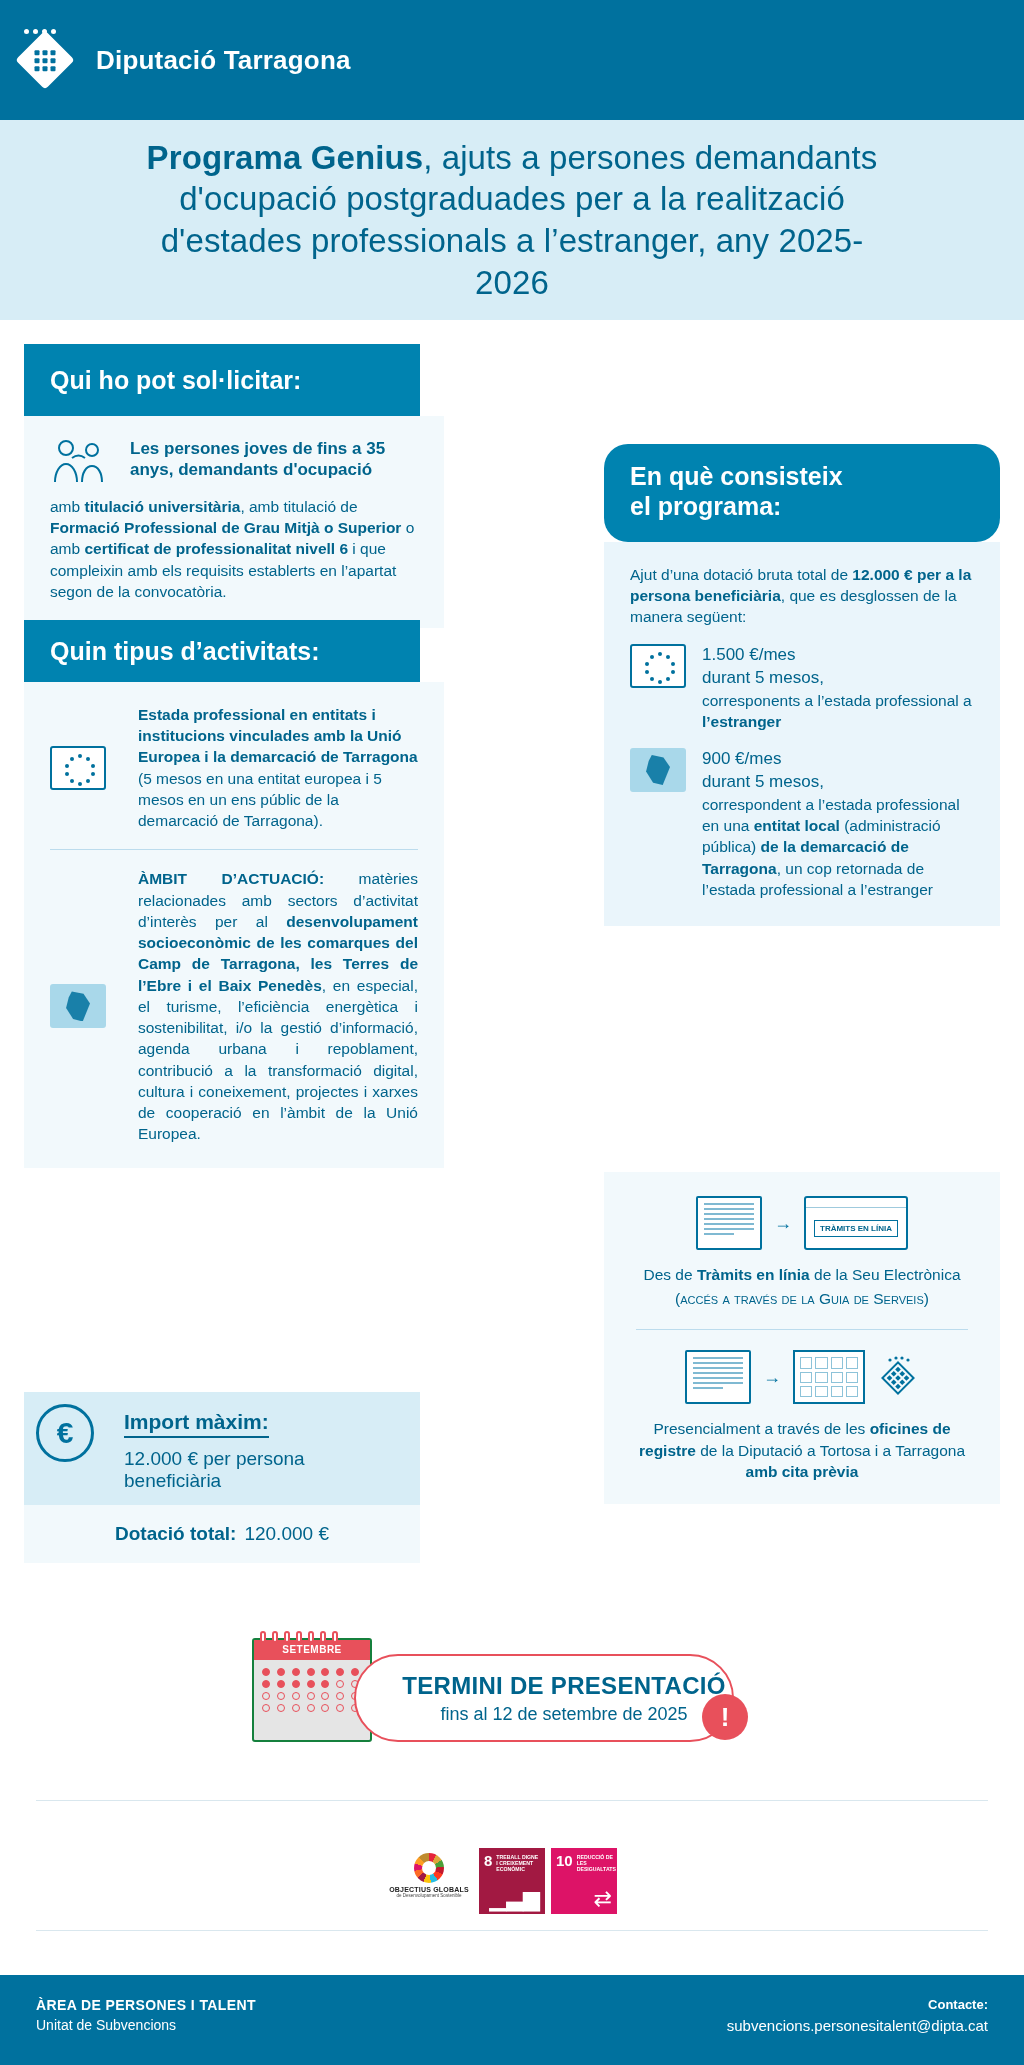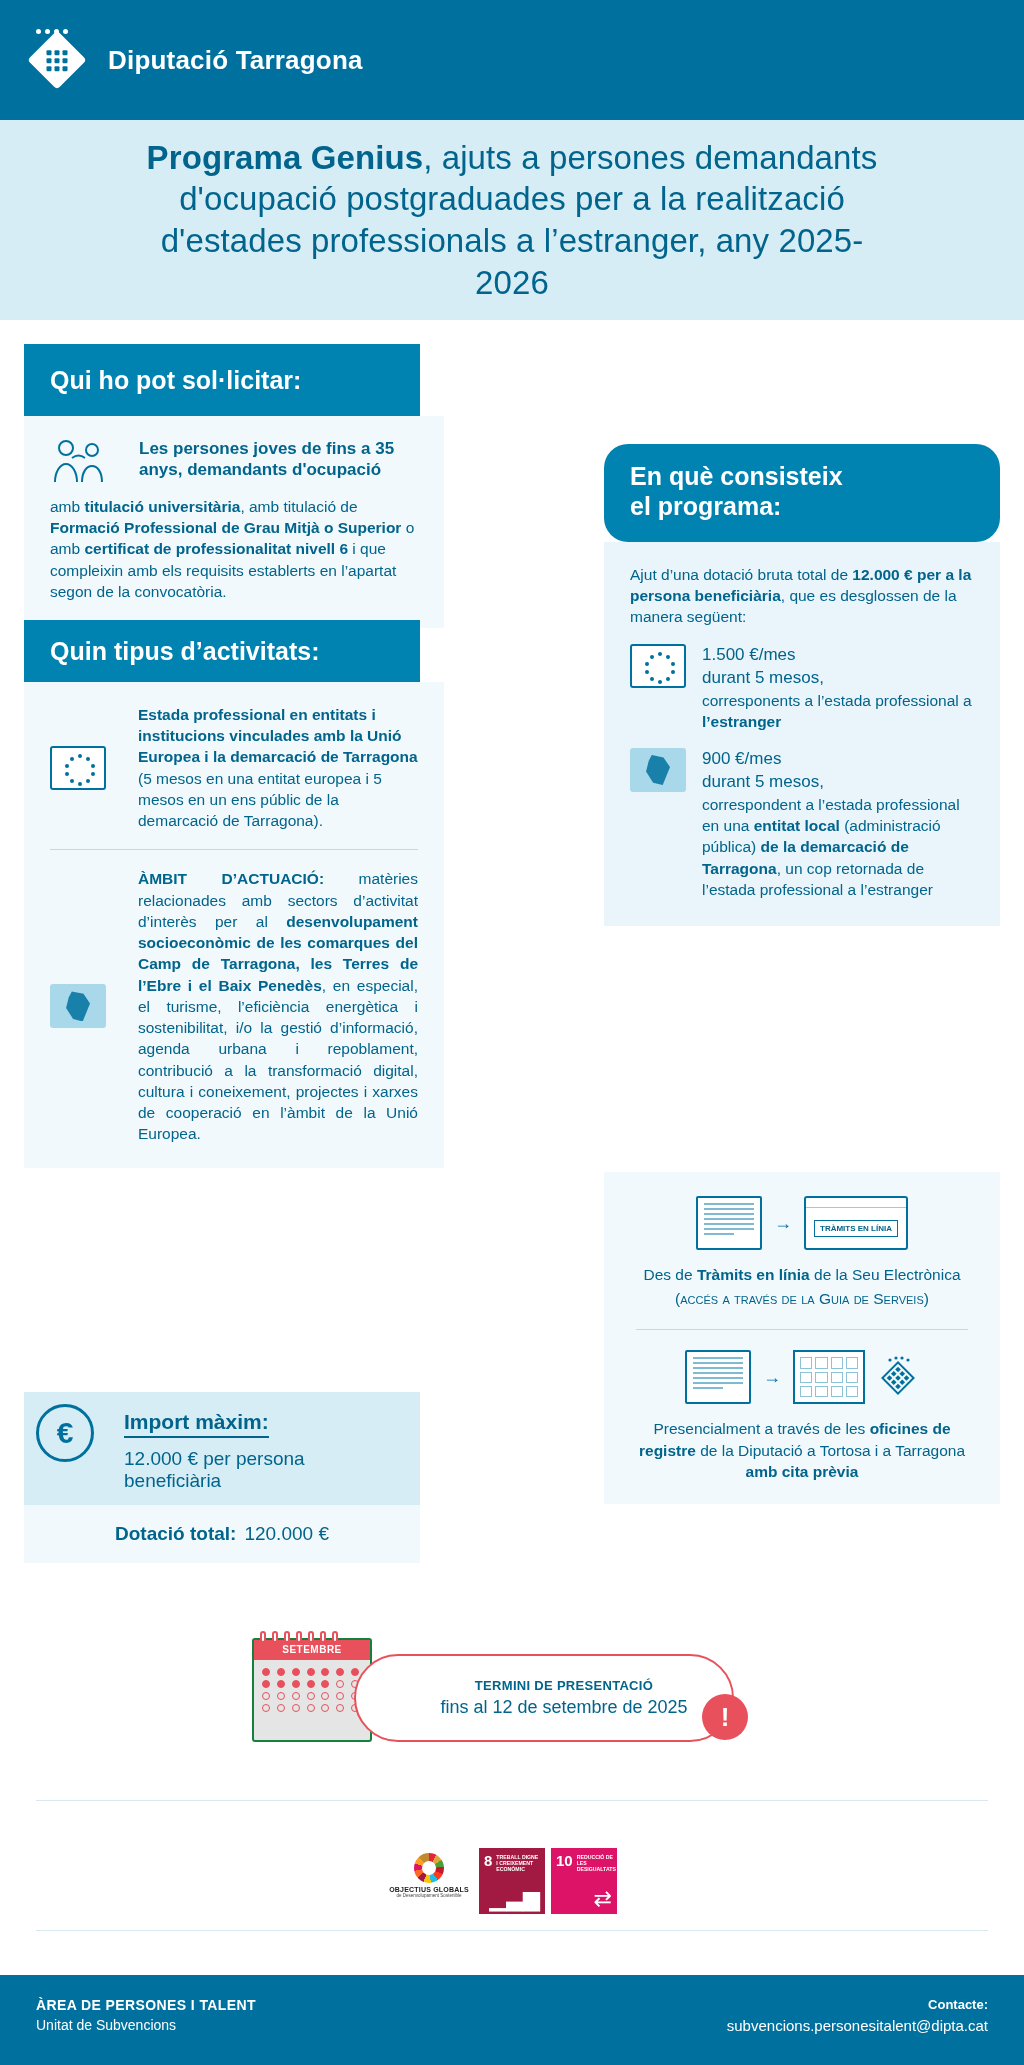--- a/index.html
+++ b/index.html
@@ -18,7 +18,7 @@
   .header {
     position:absolute; left:0; top:0; width:1024px; height:120px;
     background:#00719e;
-    display:flex; align-items:center; padding-left:36px;
+    display:flex; align-items:center; padding-left:24px;
   }
   .logo-wrap { display:flex; align-items:center; gap:18px; }
   .logo-mark { position:relative; width:54px; height:62px; }

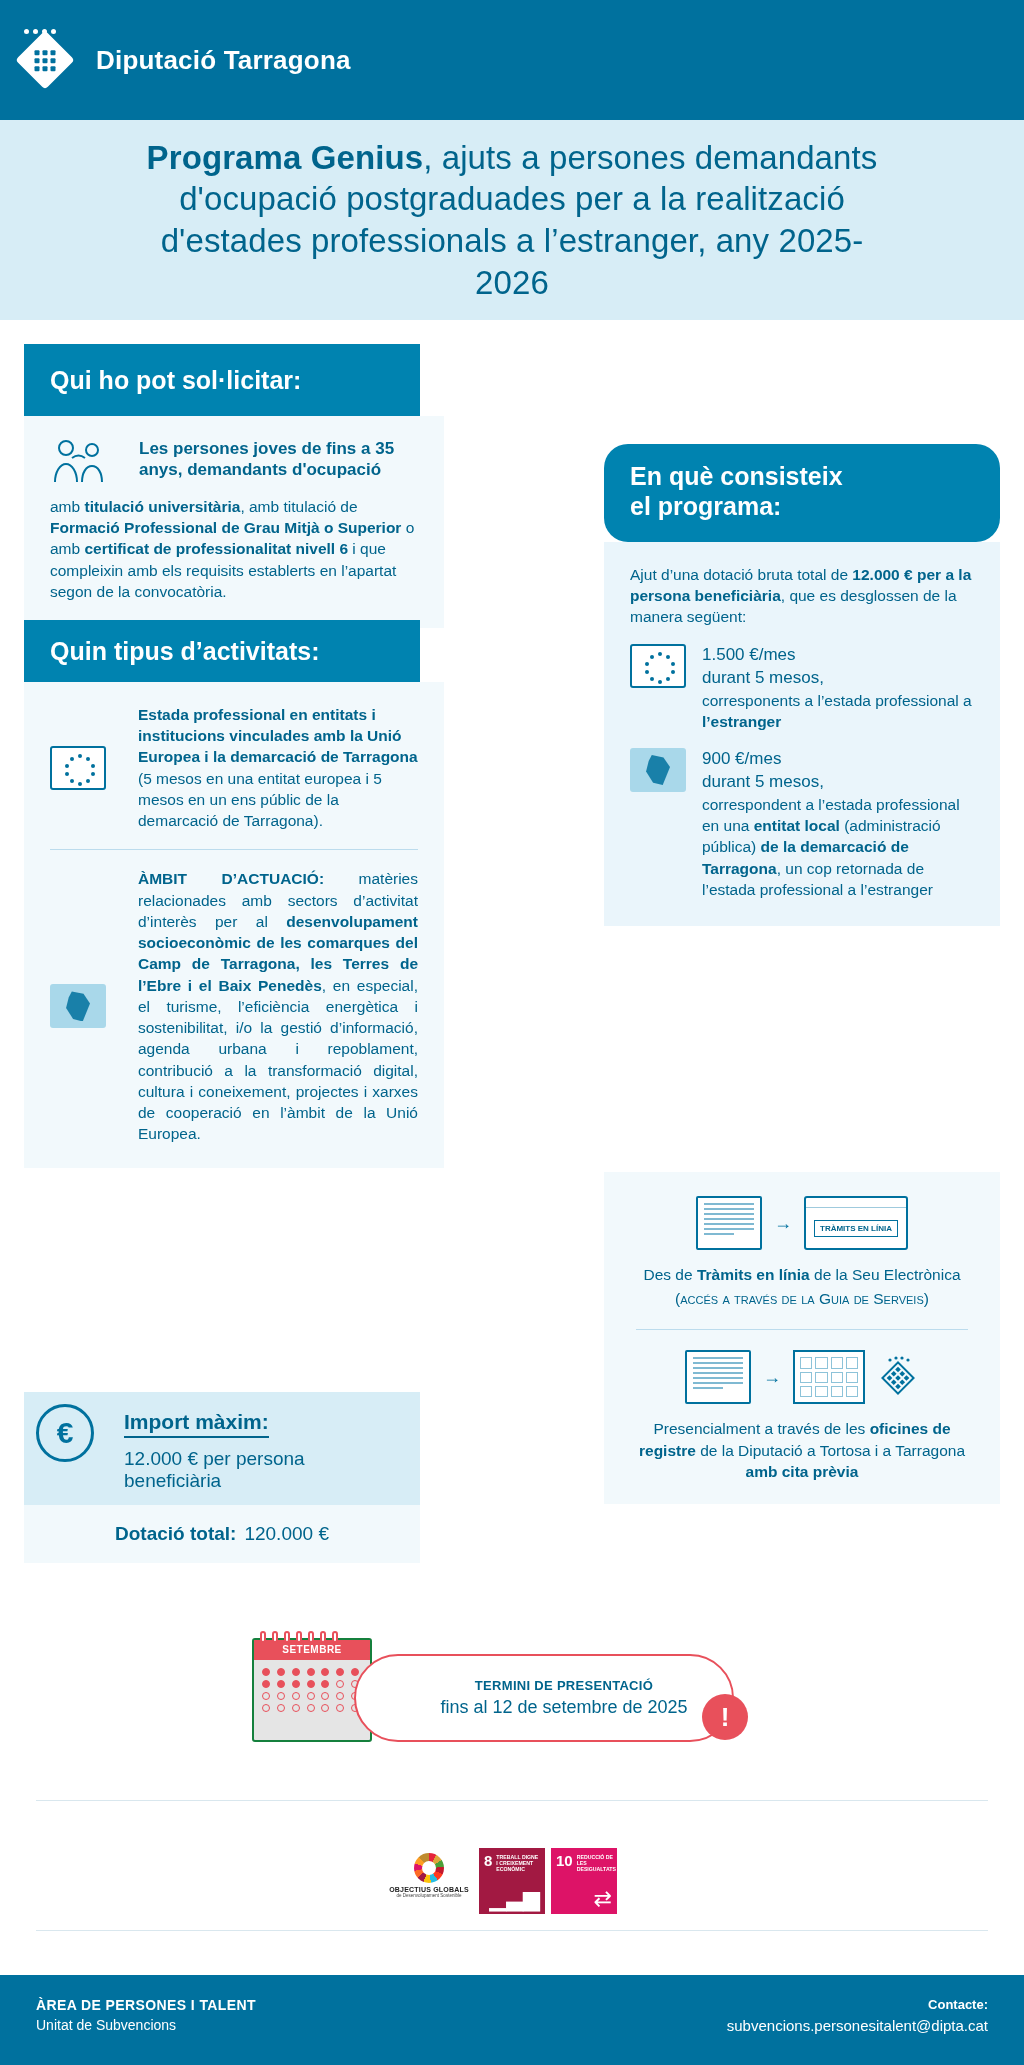--- a/index.html
+++ b/index.html
@@ -62,7 +62,7 @@
     width:420px; background:#f2f9fc; padding:22px 26px 26px 26px;
   }
   .who-head {
-    display:flex; gap:23px; align-items:flex-start; margin-bottom:12px;
+    display:flex; gap:14px; align-items:flex-start; margin-bottom:12px;
   }
   .who-head .htext { font-size:17px; font-weight:bold; line-height:1.25; color:#00648c; }
 

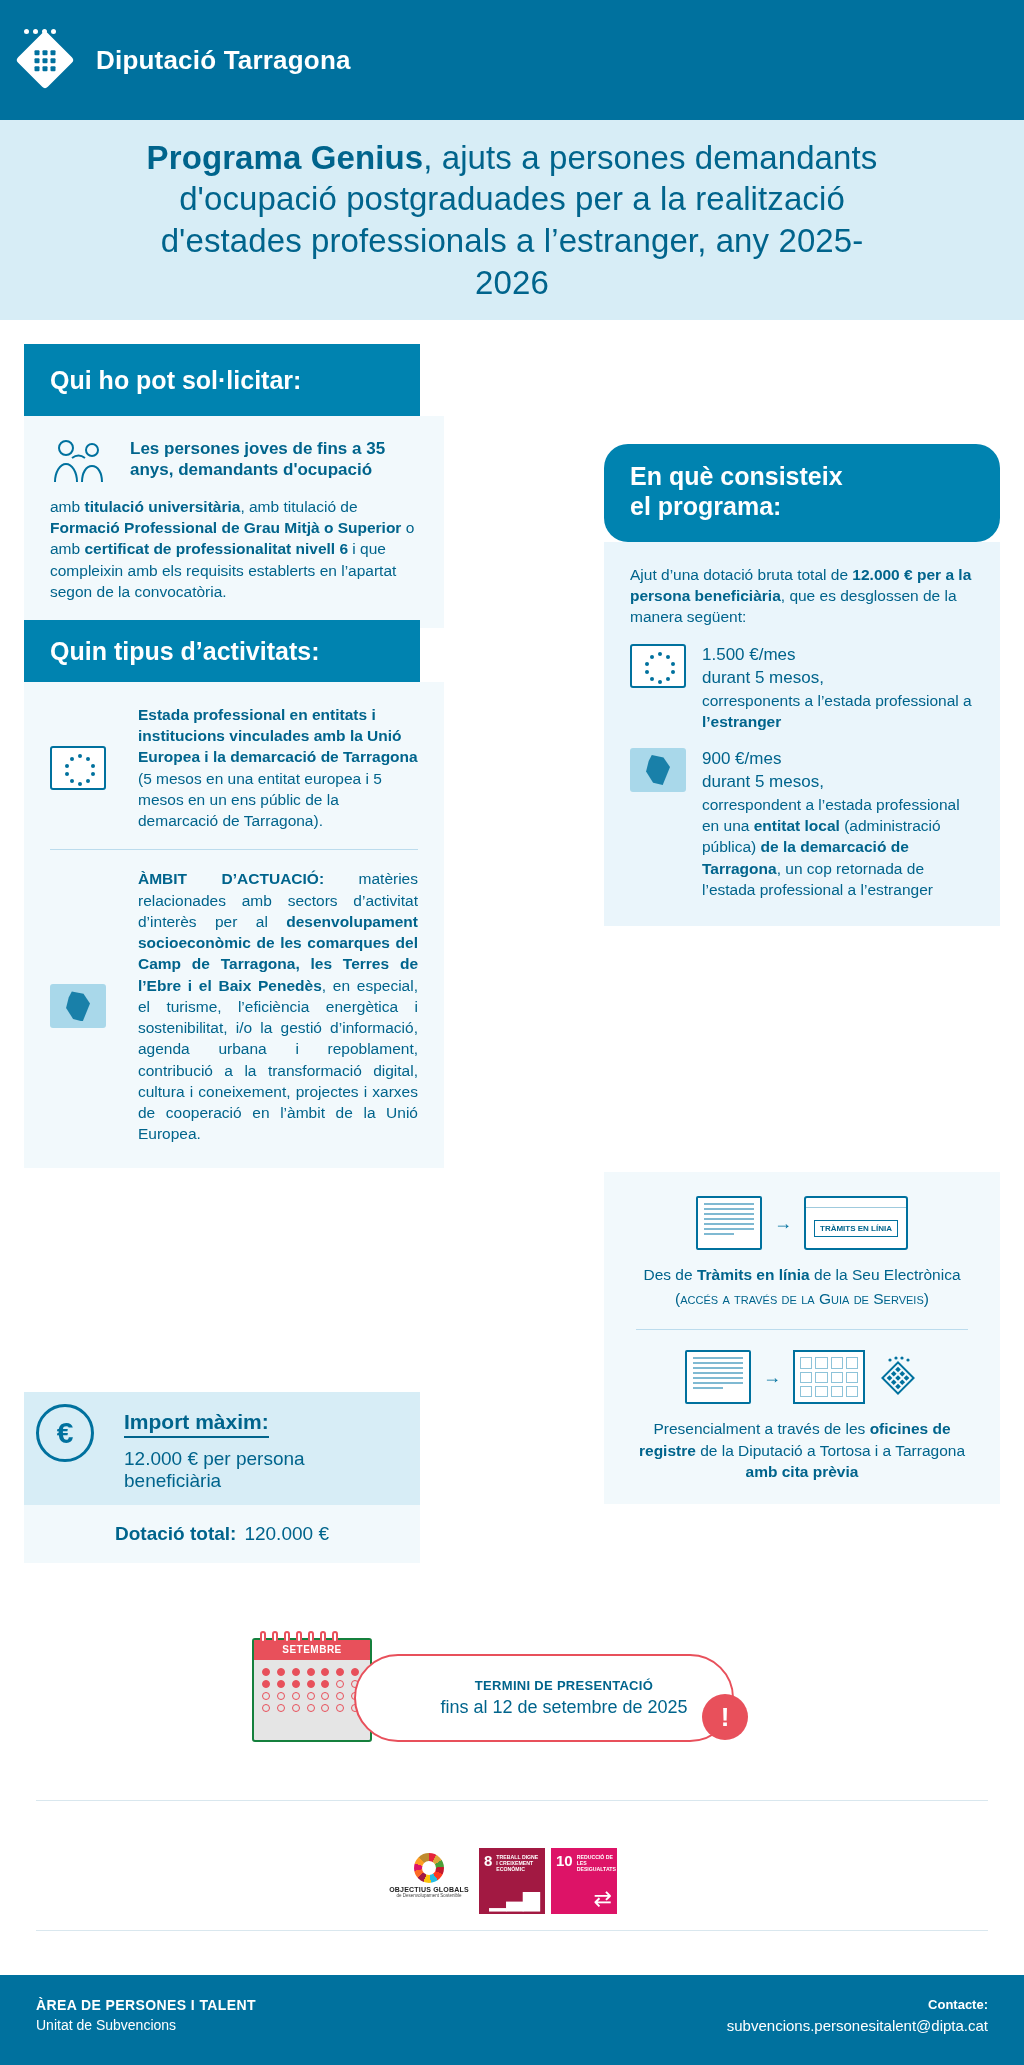--- a/index.html
+++ b/index.html
@@ -122,7 +122,7 @@
     display:flex; flex-direction:column; align-items:center; justify-content:center;
     padding-left:40px;
   }
-  .dl-pill .t1 { color:#00648c; font-size:13px; font-weight:bold; letter-spacing:.3px; }
+  .dl-pill .t1 { color:#00648c; font-size:24px; font-weight:bold; letter-spacing:.3px; }
   .dl-pill .t2 { color:#00648c; font-size:18px; margin-top:4px; }
   .excl {
     position:absolute; right:-16px; top:38px; width:46px; height:46px; border-radius:50%;

